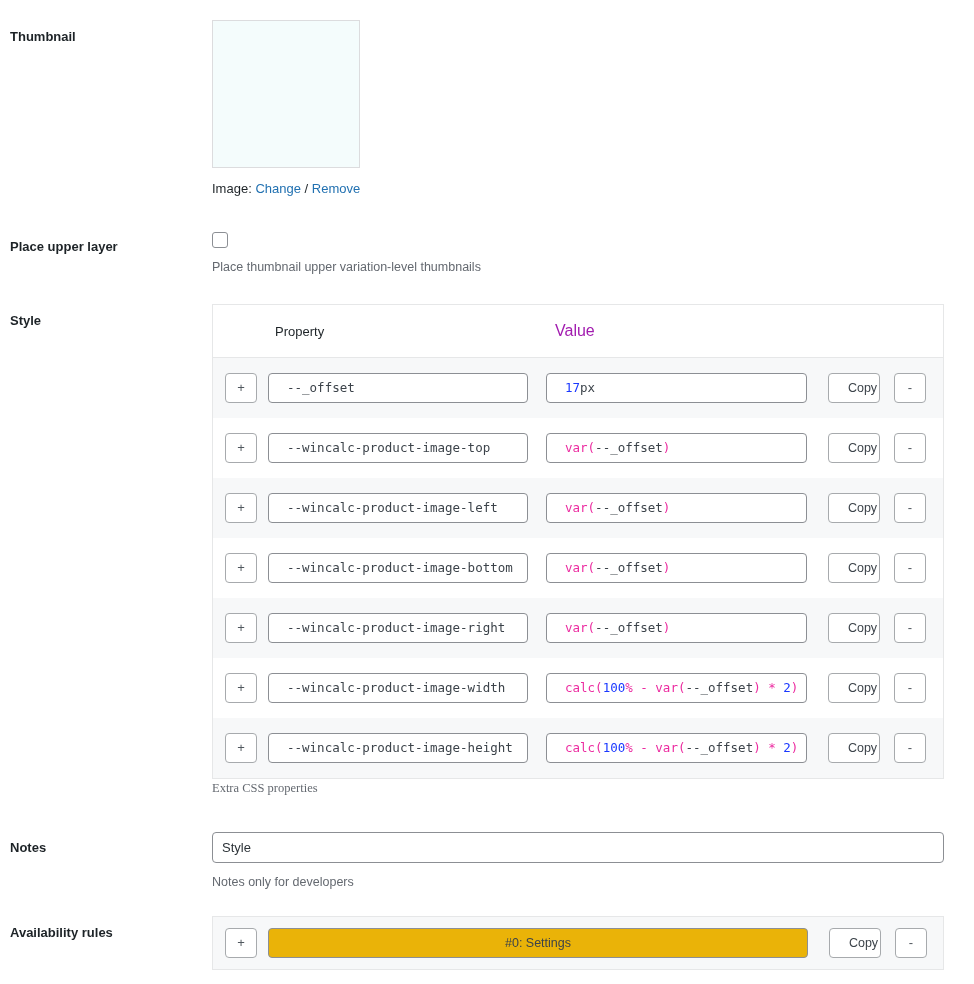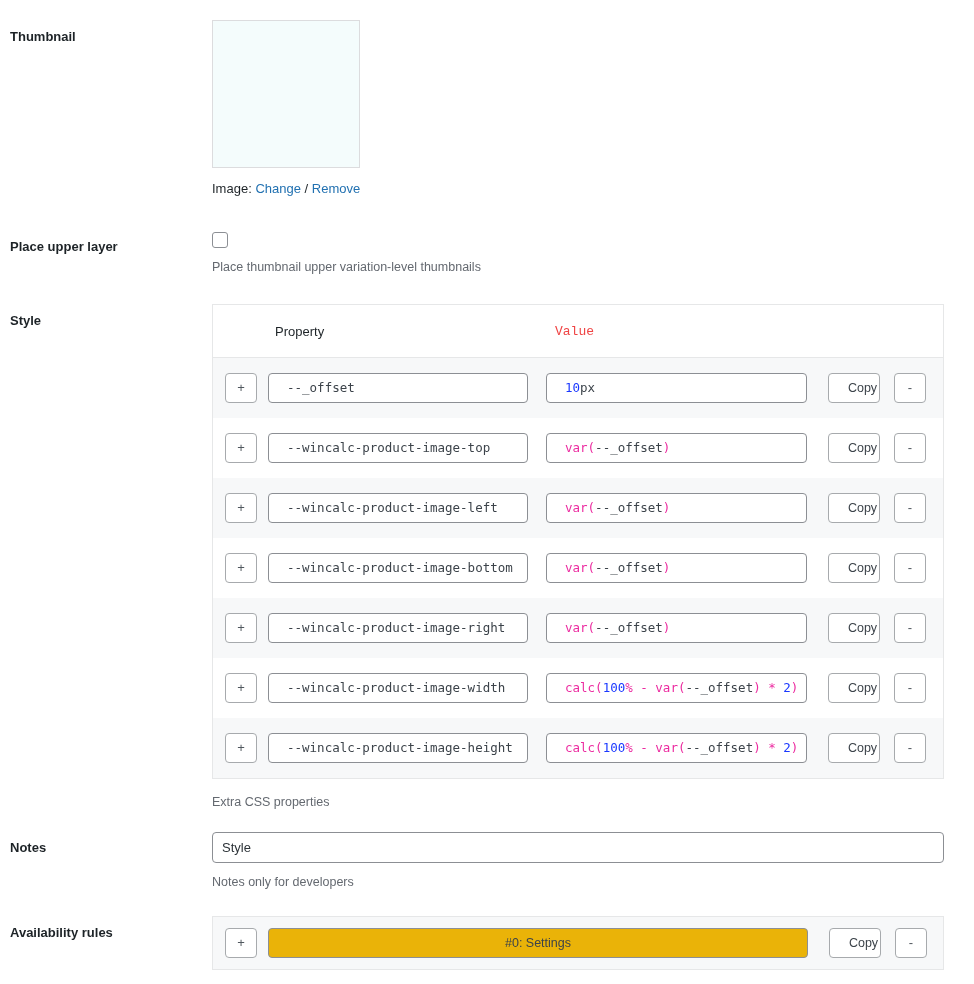--- a/index.html
+++ b/index.html
@@ -99,7 +99,7 @@
   }
   .pt-head .h-spacer { width: 62px; flex: none; }
   .pt-head .h-prop  { width: 280px; flex: none; font-size: 13px; color: #1d2327; }
-  .pt-head .h-val   { flex: 1; font-size: 13px; color: #ef4444; font-family: Liberation Mono, monospace; }
+  .pt-head .h-val   { flex: 1; font-size: 16px; color: #a21caf; }
   .pt-row {
     display: flex;
     align-items: center;

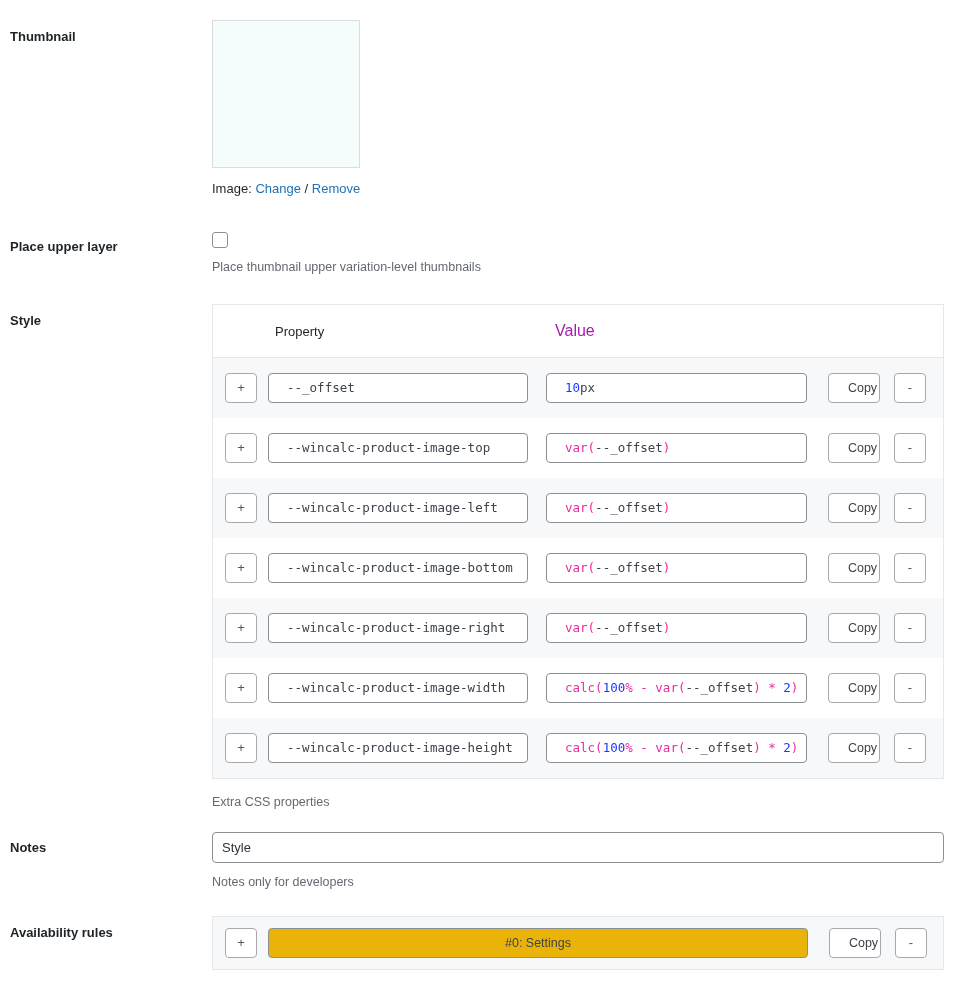--- a/index.html
+++ b/index.html
@@ -249,7 +249,7 @@
             <div class="pt-row alt">
               <button class="btn-sq">+</button>
               <div class="txt-input in-prop">--_offset</div>
-              <div class="txt-input in-val"><span class="tk-num">10</span><span class="tk-unit">px</span></div>
+              <div class="txt-input in-val"><span class="tk-num">17</span><span class="tk-unit">px</span></div>
               <button class="btn-copy gap-copy">Copy</button>
               <button class="btn-sq gap-minus">-</button>
             </div>

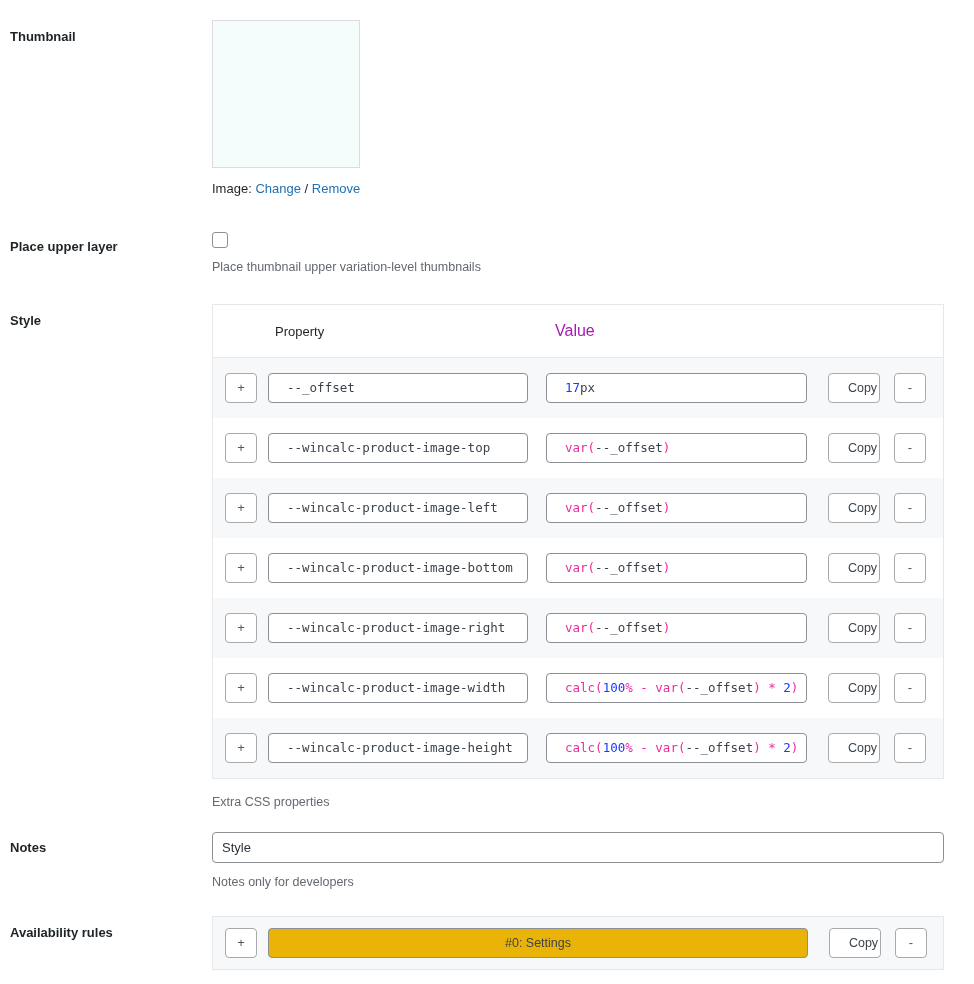--- a/index.html
+++ b/index.html
@@ -297,7 +297,7 @@
             </div>
           </div>
       </div>
-      <div class="help-text" style="margin-top:15px;">Extra CSS properties</div>
+      <div class="help-text" style="margin-top:1px;font-family:Liberation Serif, serif;">Extra CSS properties</div>
     </div>
   </div>
 

